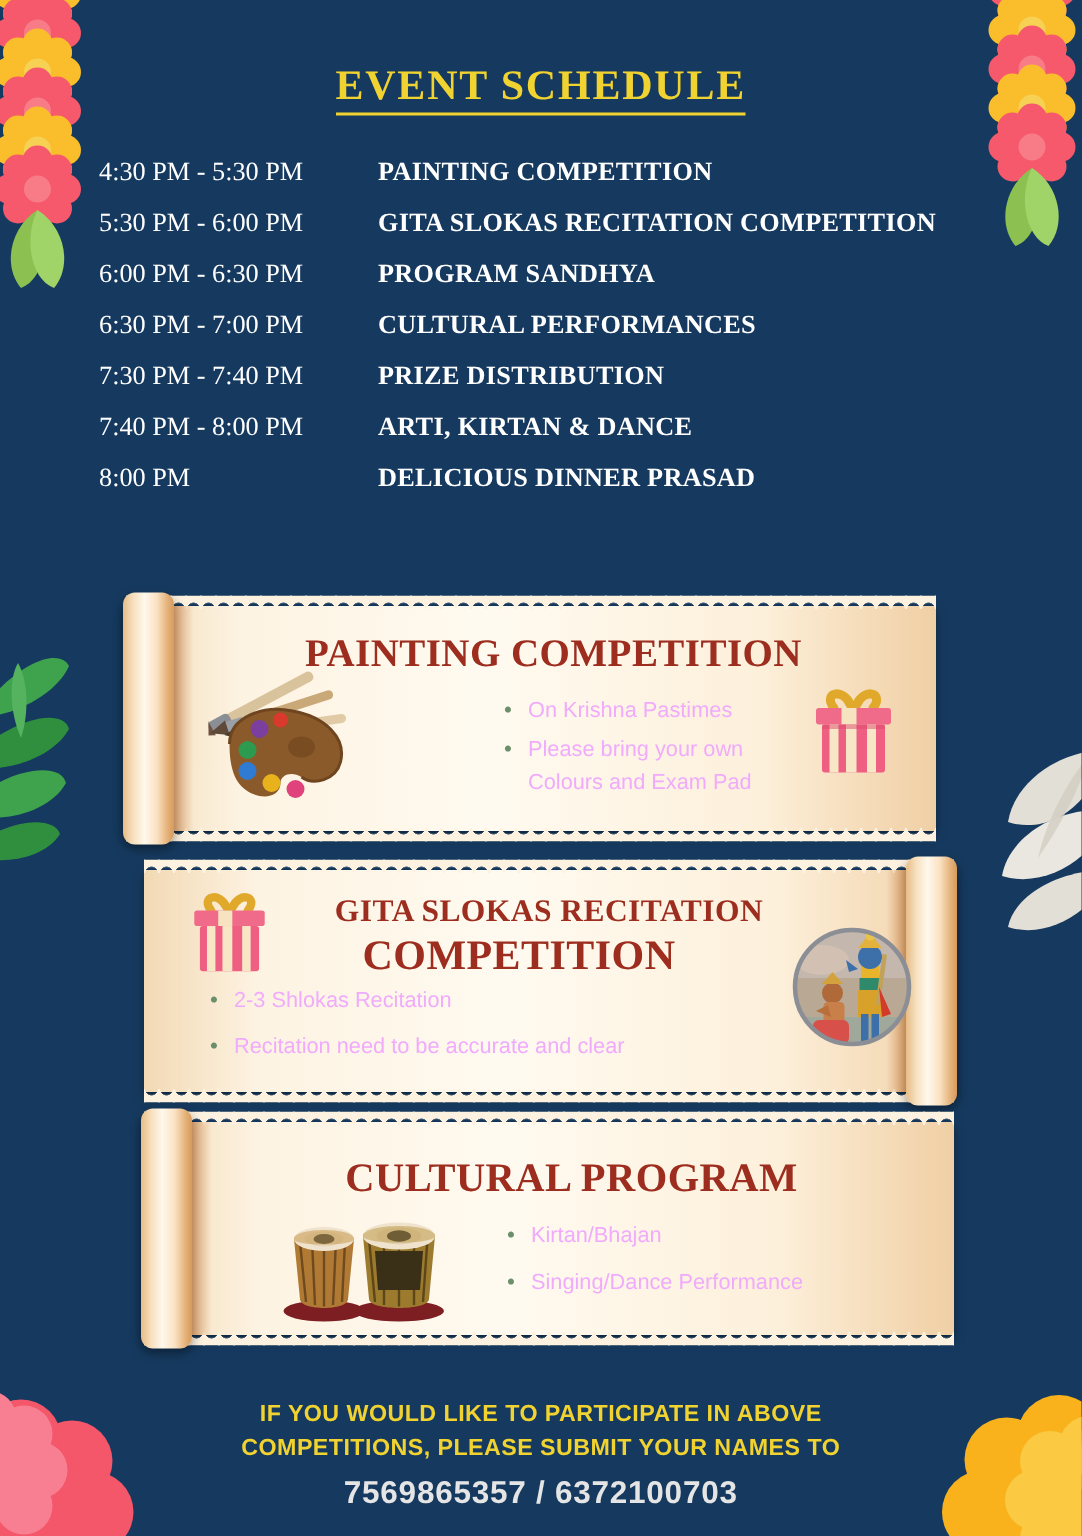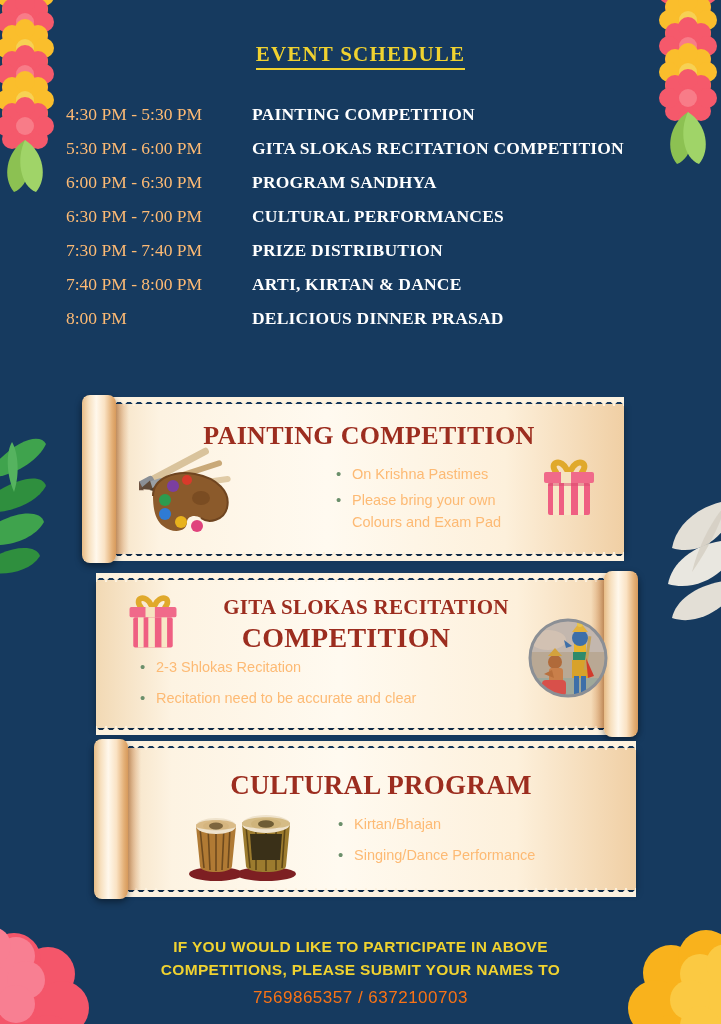--- a/index.html
+++ b/index.html
@@ -21,7 +21,7 @@
     position:absolute; top:42px; left:0; right:0;
     text-align:center;
     color:#f0d230;
-    font-size:21px;
+    font-size:28px;
     font-weight:bold;
     letter-spacing:1.2px;
     z-index:4;

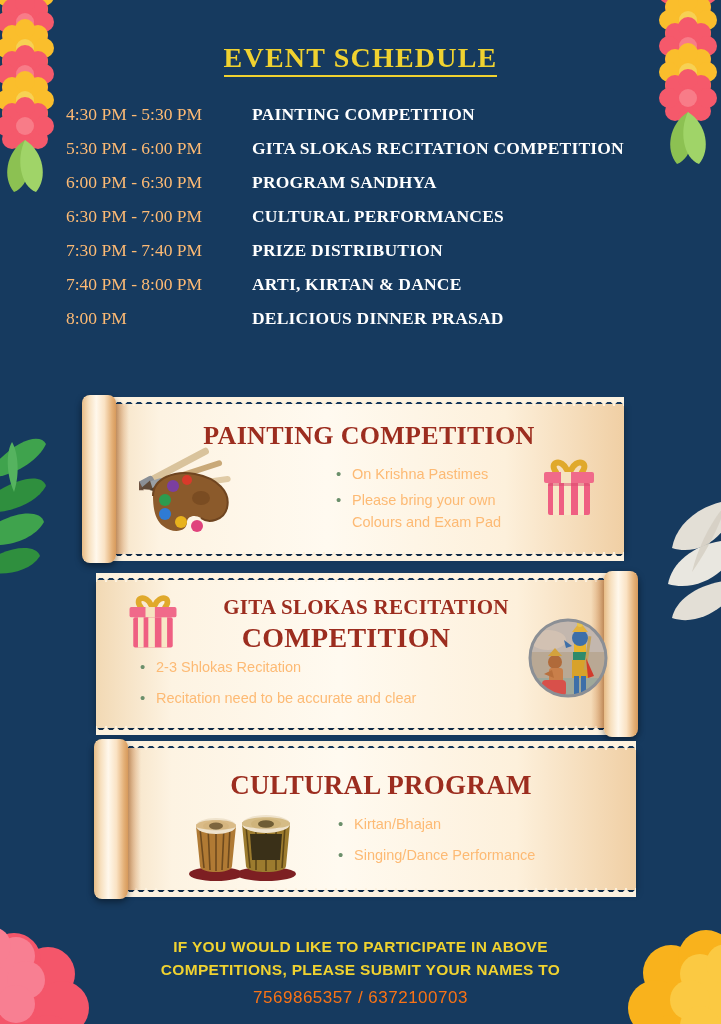--- a/index.html
+++ b/index.html
@@ -36,7 +36,7 @@
   .srow { display:flex; align-items:baseline; height:34px; }
   .stime {
     width:186px; flex:0 0 186px;
-    color:#fdba74; font-size:17.5px;
+    color:#ffffff; font-size:17.5px;
     font-family:"Liberation Serif", serif;
   }
   .sname {

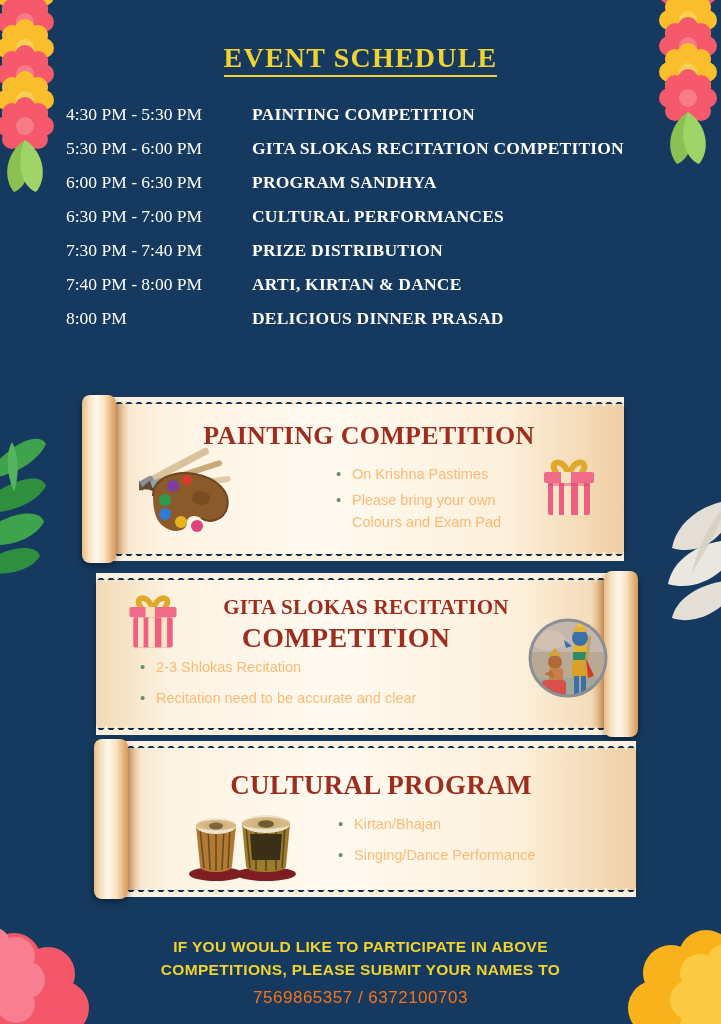--- a/index.html
+++ b/index.html
@@ -89,7 +89,7 @@
   .bullets { list-style:none; }
   .bullets li {
     font-family:"Liberation Sans", sans-serif;
-    color:#fdba74; font-size:14.5px;
+    color:#f0abfc; font-size:14.5px;
     line-height:1.5; position:relative; padding-left:18px;
     margin-bottom:4px;
   }

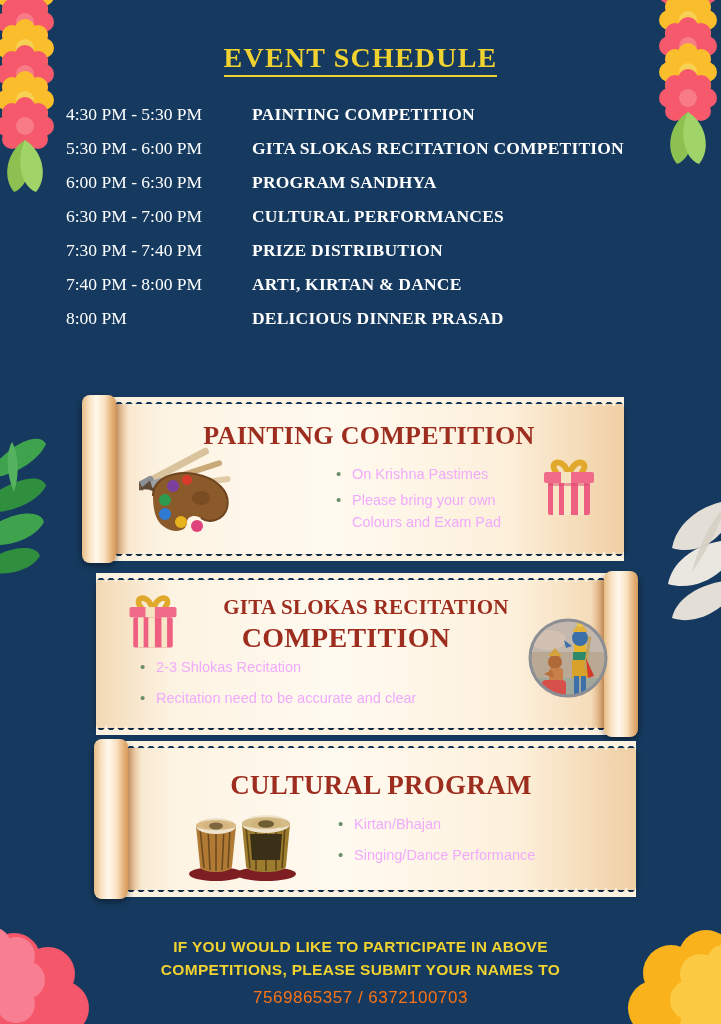--- a/index.html
+++ b/index.html
@@ -106,8 +106,8 @@
     letter-spacing:.3px;
   }
   .footer .phone {
-    color:#f97316; font-family:"Liberation Sans", sans-serif;
-    font-weight:normal; font-size:17px; margin-top:7px; letter-spacing:.5px;
+    color:#e5e5e5; font-family:"Liberation Sans", sans-serif;
+    font-weight:bold; font-size:21px; margin-top:7px; letter-spacing:.5px;
   }
 </style>
 </head>

